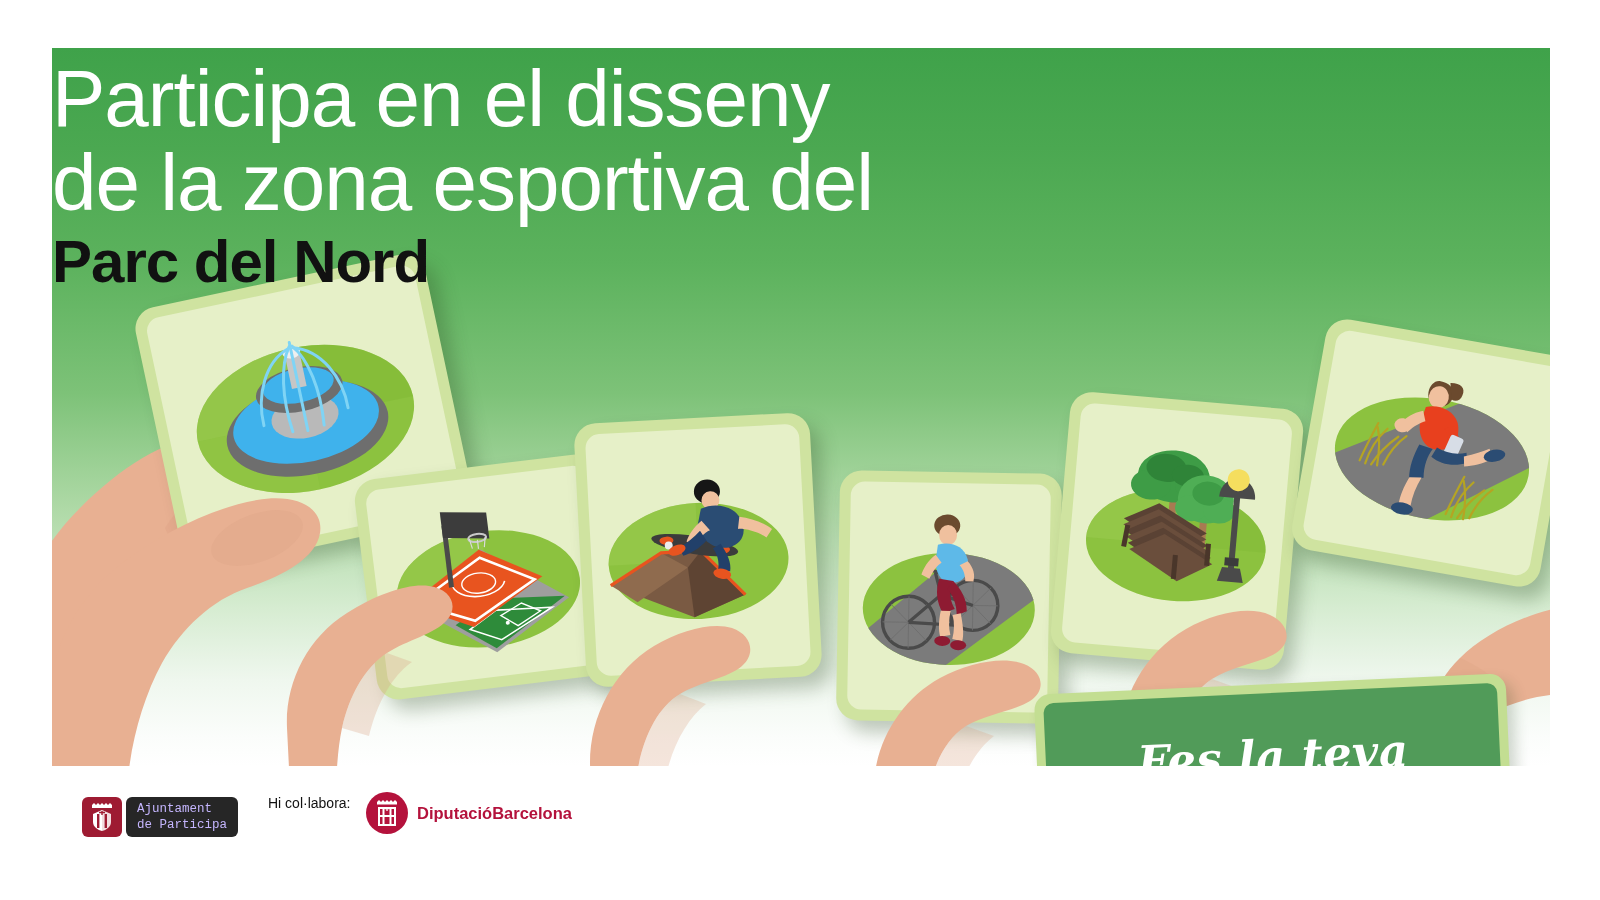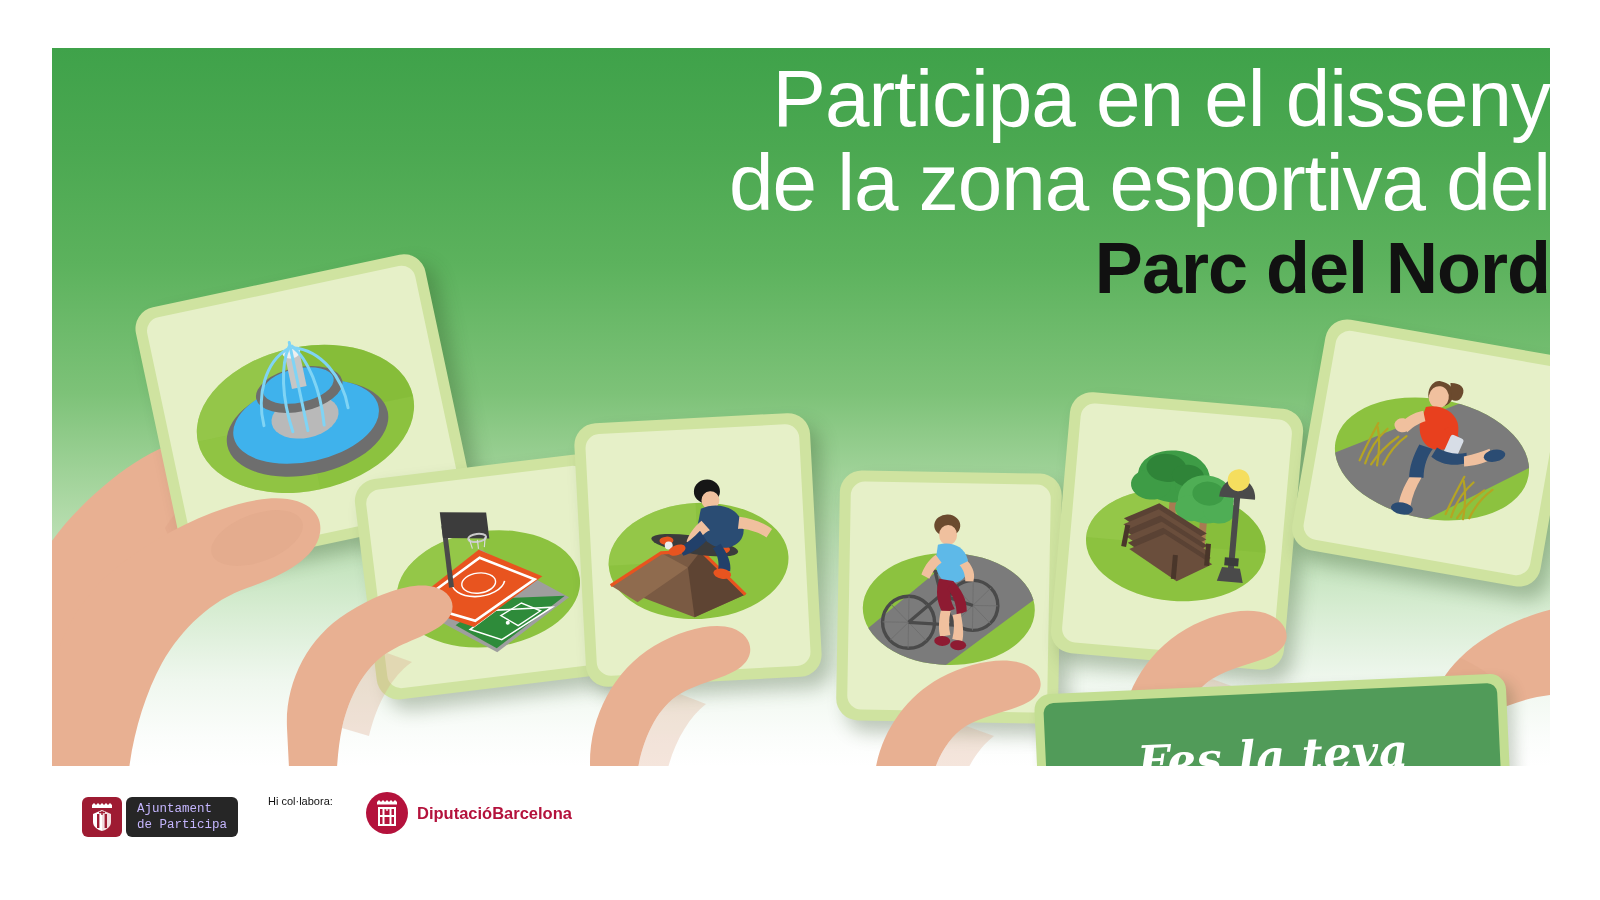--- a/index.html
+++ b/index.html
@@ -18,7 +18,7 @@
   
   .headline{
     position:absolute;left:52px;top:60px;width:1498px;
-    text-align:right;line-height:0.98;pointer-events:none;z-index:40;
+    text-align:left;line-height:0.98;pointer-events:none;z-index:40;
   }
   .hl-line{
     display:block;font-size:80px;font-weight:400;color:#ffffff;

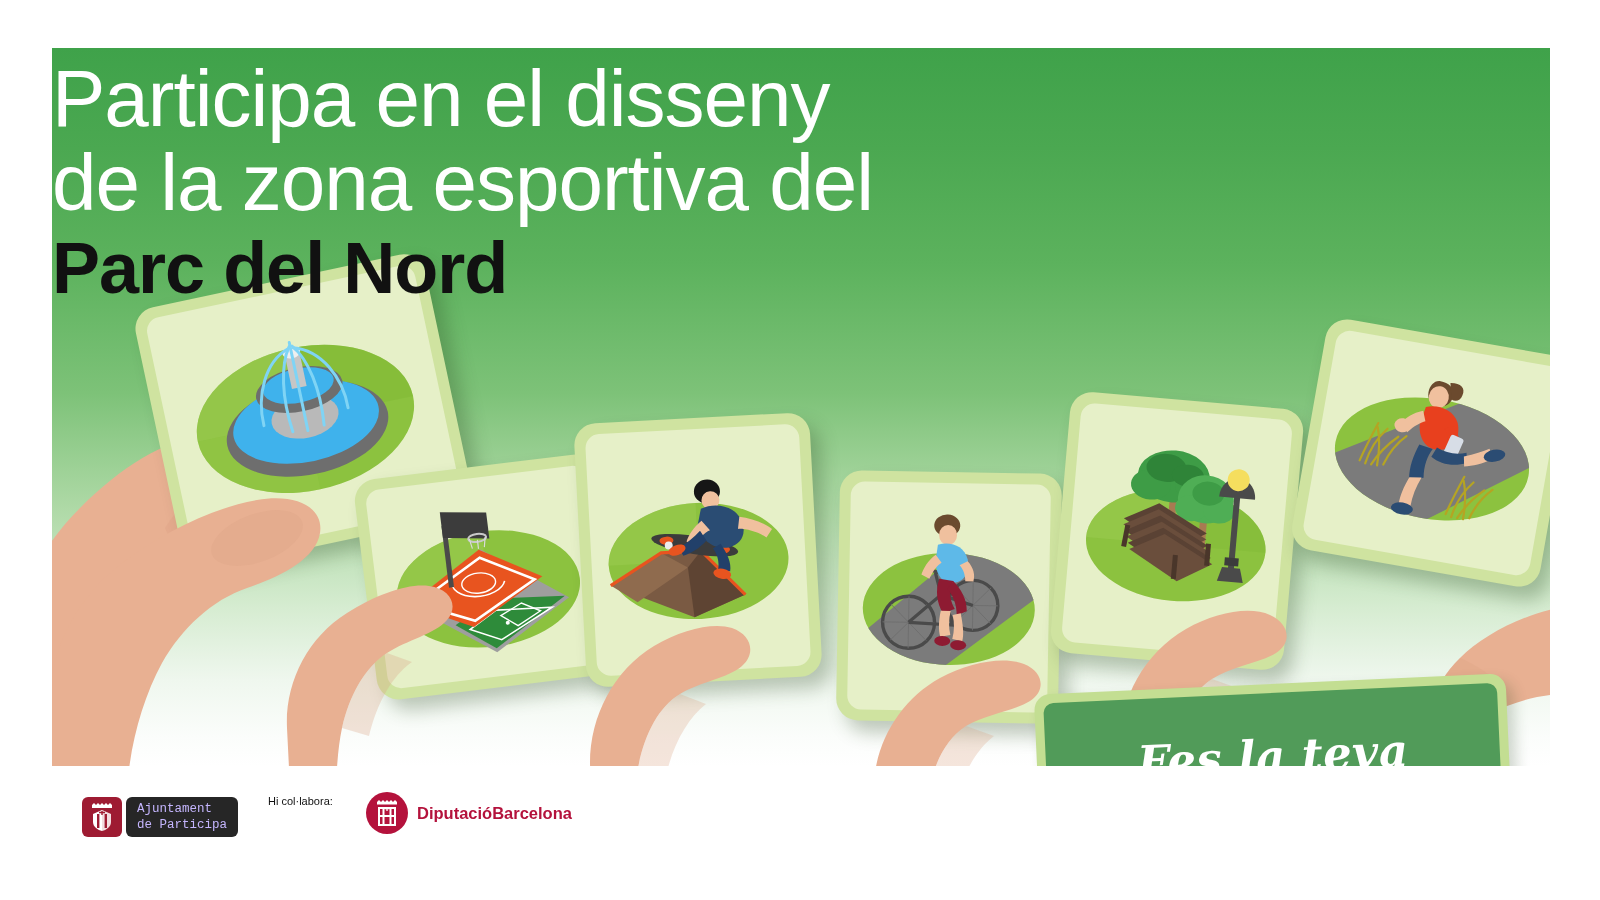--- a/index.html
+++ b/index.html
@@ -26,7 +26,7 @@
   }
   .hl-line.l1{margin-bottom:6px;}
   .hl-line.l2{margin-bottom:10px;}
-  .hl-bold{display:block;font-size:72px;font-weight:bold;color:#111111;letter-spacing:-1px;margin-top:6px;}
+  .hl-bold{display:block;font-size:60px;font-weight:bold;color:#111111;letter-spacing:-1px;margin-top:6px;}
 
   
   .hand{position:absolute;z-index:10;}

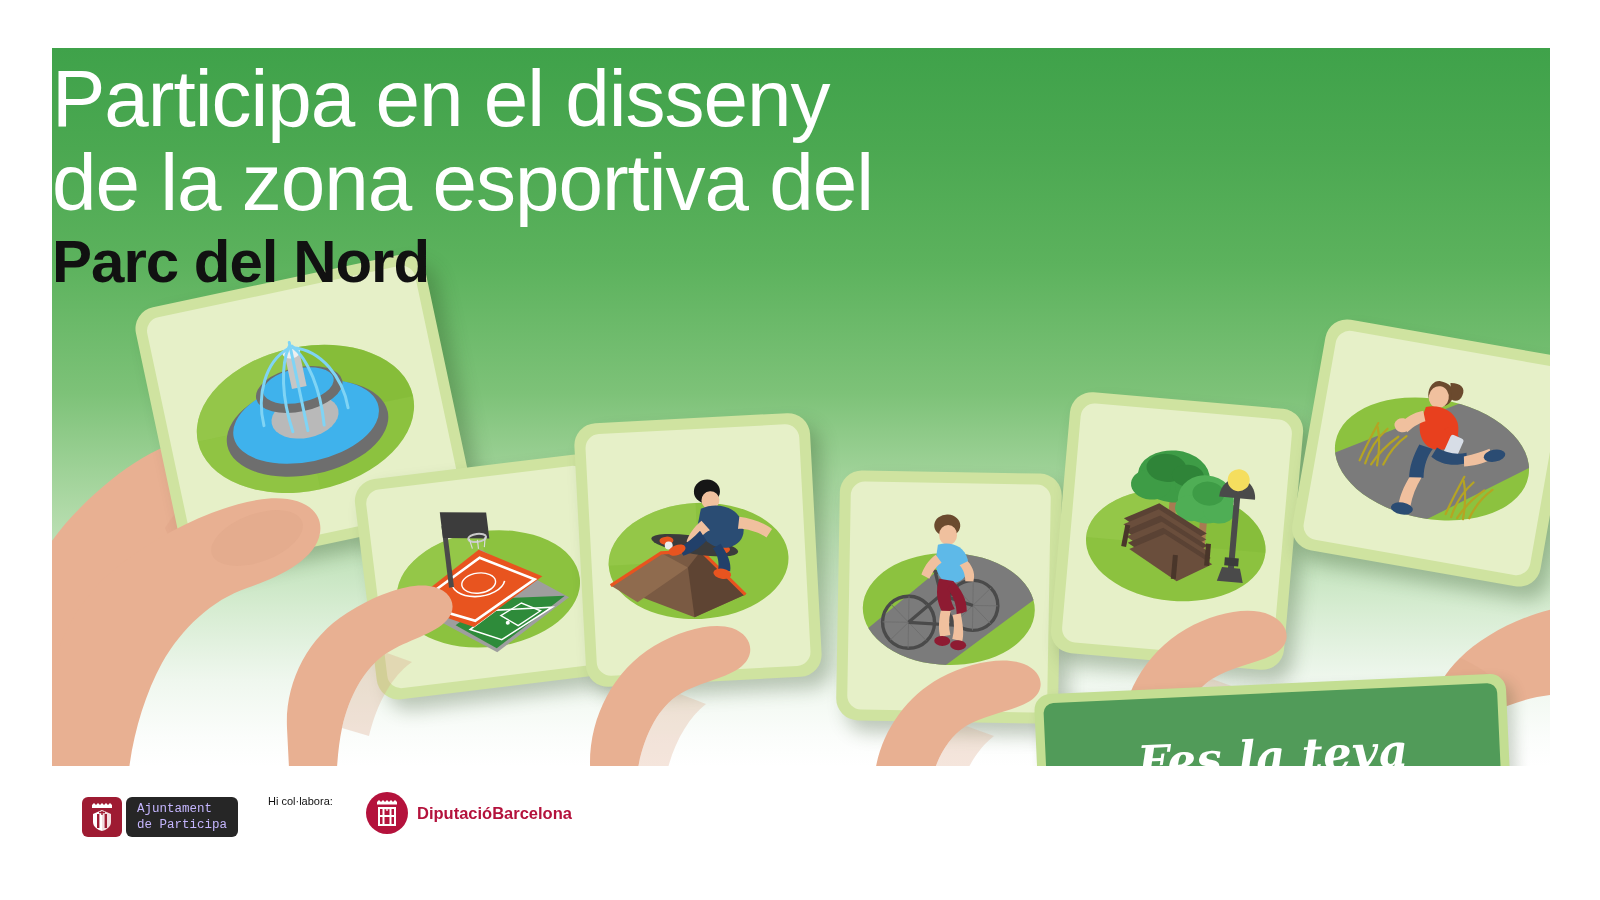--- a/index.html
+++ b/index.html
@@ -83,7 +83,7 @@
   .sab-box span{color:#c4b5fd;font-size:12.5px;line-height:1.3;font-family:Liberation Mono, monospace;}
 
   .collab-label{
-    position:absolute;left:268px;top:795px;font-size:11px;color:#111111;
+    position:absolute;left:268px;top:795px;font-size:14px;color:#111111;
     font-family:"Liberation Sans",sans-serif;z-index:71;
   }
 

